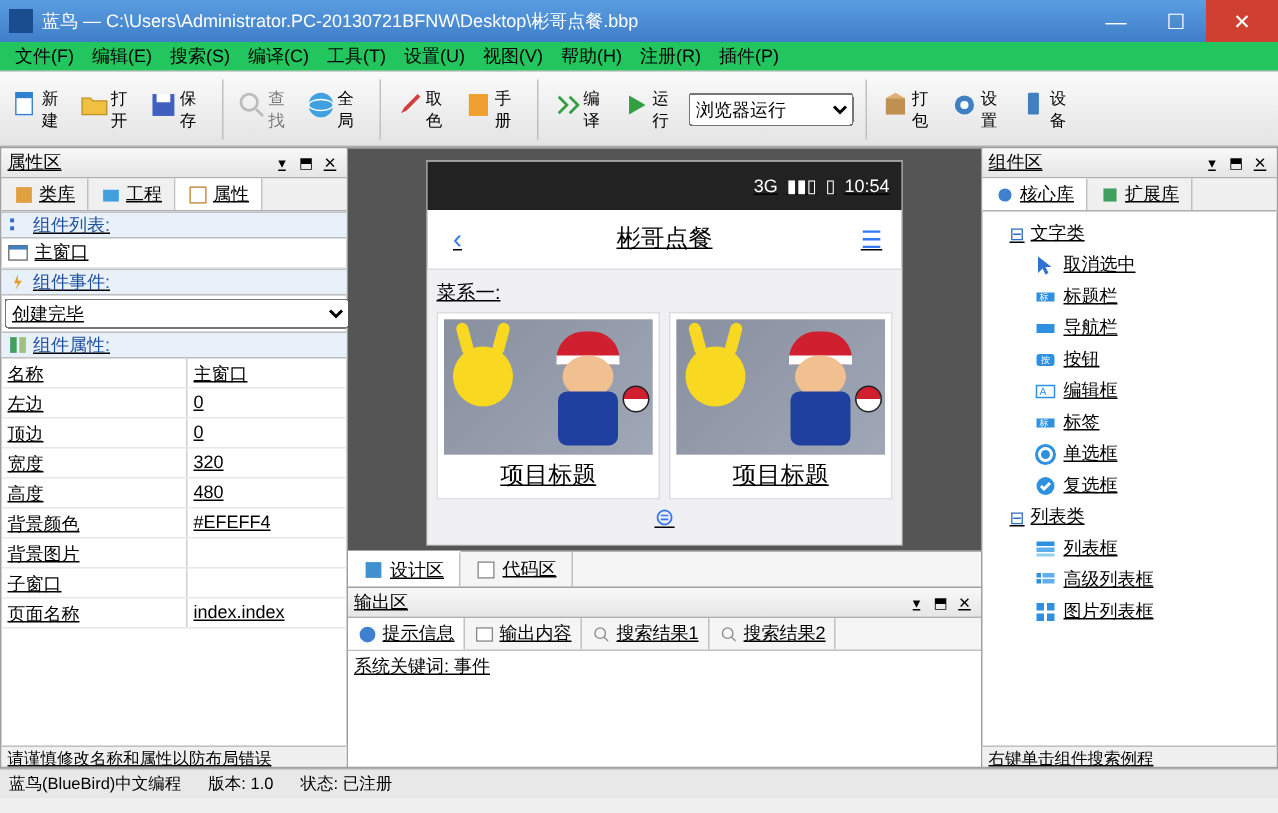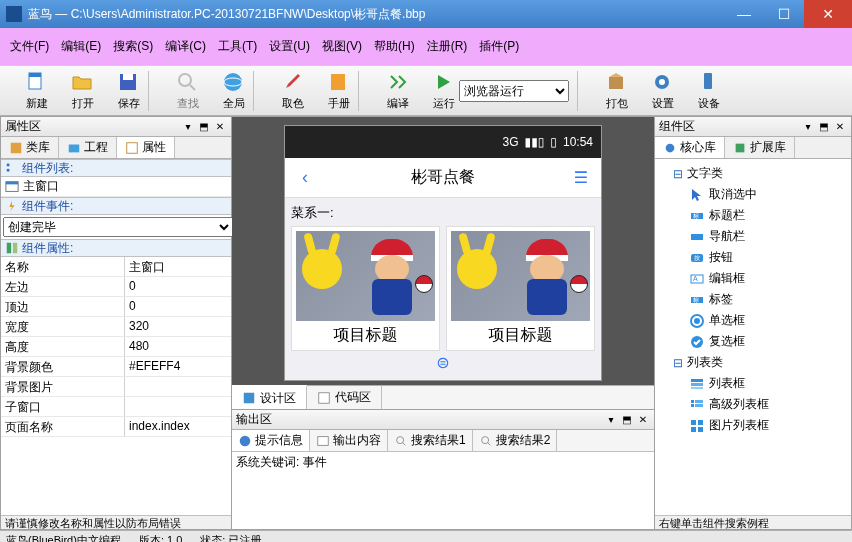--- a/index.html
+++ b/index.html
@@ -14,7 +14,7 @@
 .winbtn.close { background:#d04030; width:48px; }
 
 
-.menubar { height:38px; background:#f0abfc; border-bottom:1px solid #d0d0d0; display:flex; align-items:center; padding-left:4px; }
+.menubar { height:20px; background:#22c55e; border-bottom:1px solid #d0d0d0; display:flex; align-items:center; padding-left:4px; }
 .menuitem { padding:0 6px; cursor:default; }
 
 

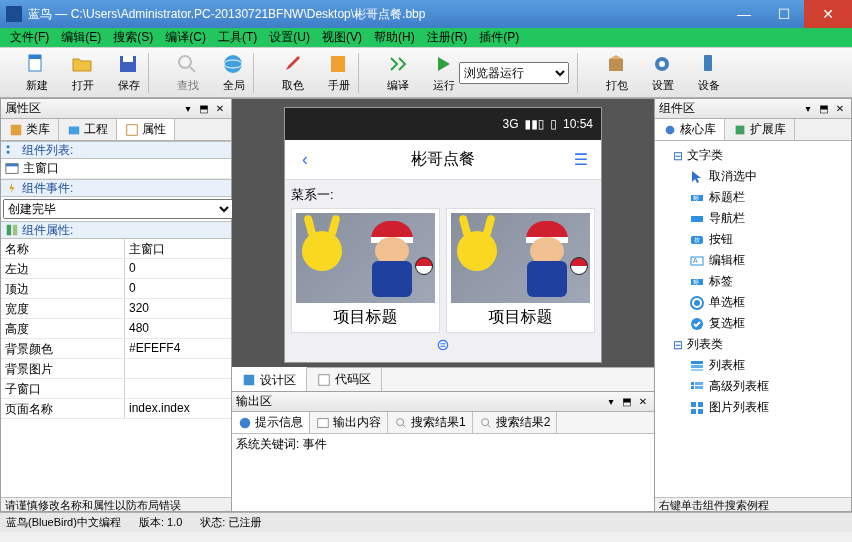--- a/index.html
+++ b/index.html
@@ -19,7 +19,7 @@
 
 
 .toolbar { height:50px; background:linear-gradient(#fafafa,#e4e4e4); border-bottom:1px solid #b0b0b0; display:flex; align-items:center; padding:0 6px; gap:4px; }
-.tbtn { display:flex; flex-direction:column; align-items:flex-end; width:42px; font-size:11px; }
+.tbtn { display:flex; align-items:flex-start; width:42px; font-size:11px; }
 .tbtn-ico { width:24px; height:24px; margin-bottom:2px; }
 .tsep { width:1px; height:40px; background:#c0c0c0; margin:0 4px; }
 .tselect { height:22px; font-size:12px; width:110px; }

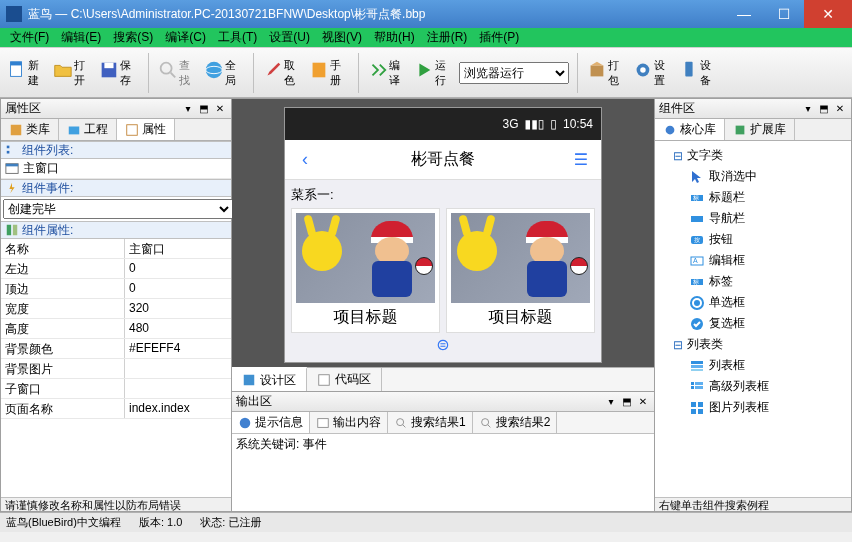--- a/index.html
+++ b/index.html
@@ -25,7 +25,7 @@
 .tselect { height:22px; font-size:12px; width:110px; }
 
 
-.main { display:flex; height:414px; }
+.main { display:flex; height:414px;text-decoration:underline; }
 .left { width:232px; display:flex; flex-direction:column; border:1px solid #a0a0a0; background:#fff; }
 .center { flex:1; display:flex; flex-direction:column; border-top:1px solid #a0a0a0; border-bottom:1px solid #a0a0a0; }
 .right { width:198px; display:flex; flex-direction:column; border:1px solid #a0a0a0; background:#fff; }

